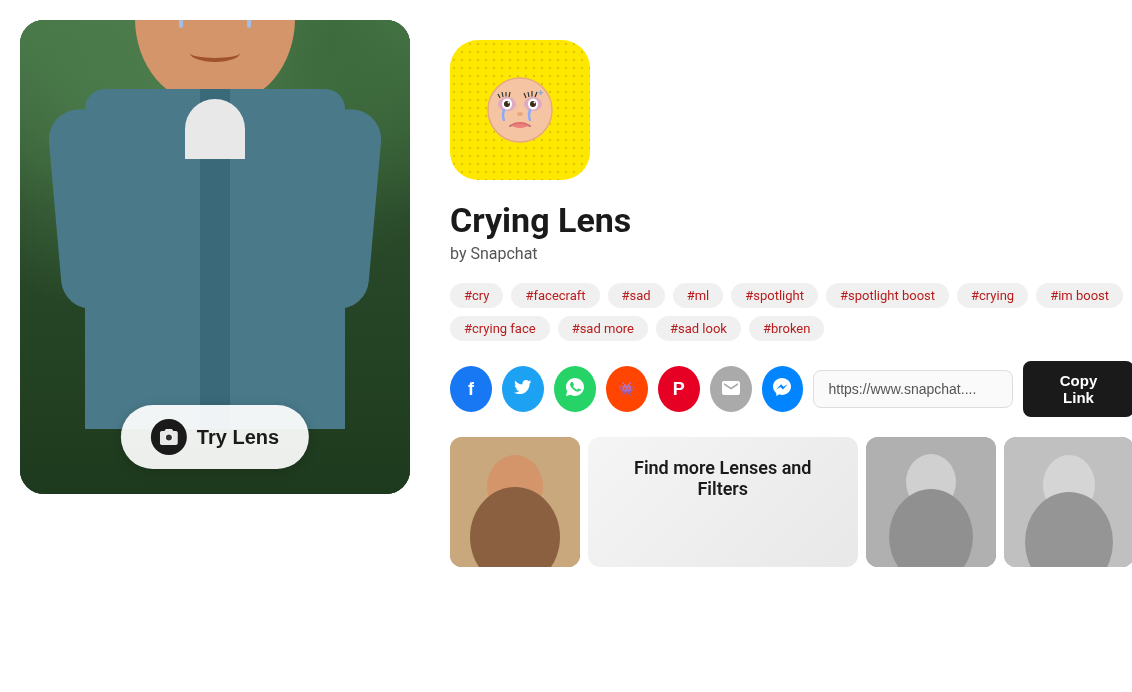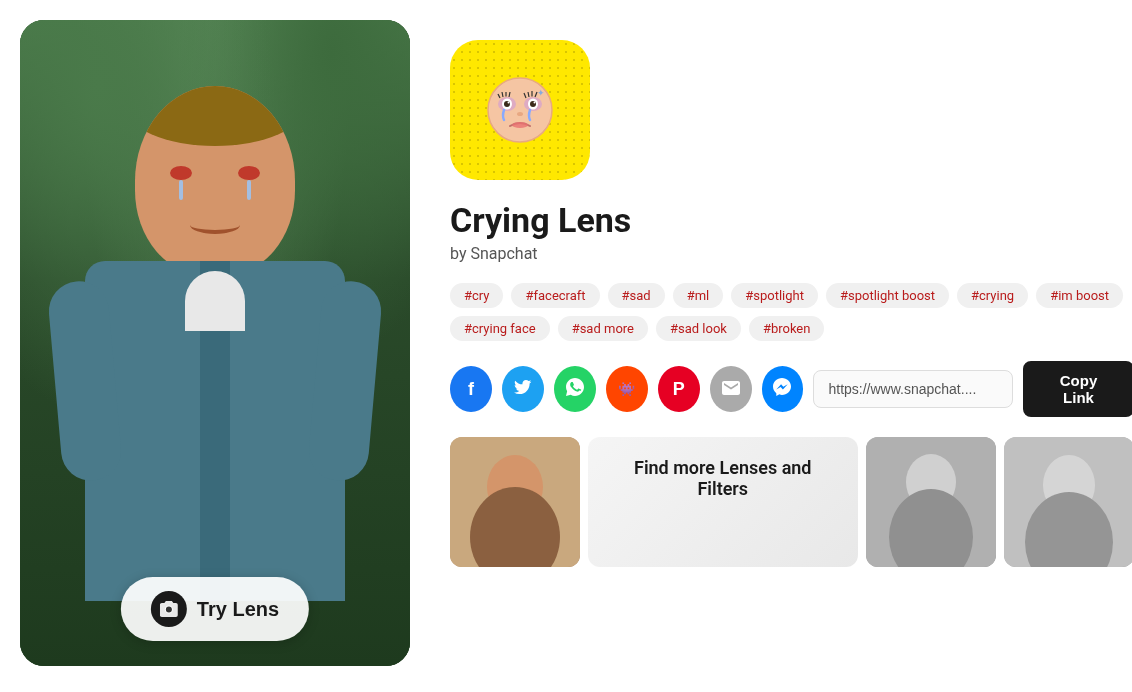--- a/index.html
+++ b/index.html
@@ -19,7 +19,7 @@
     .camera-panel {
       width: 390px;
       min-width: 390px;
-      height: 646px;
+      height: 474px;
       border-radius: 24px;
       overflow: hidden;
       position: relative;

